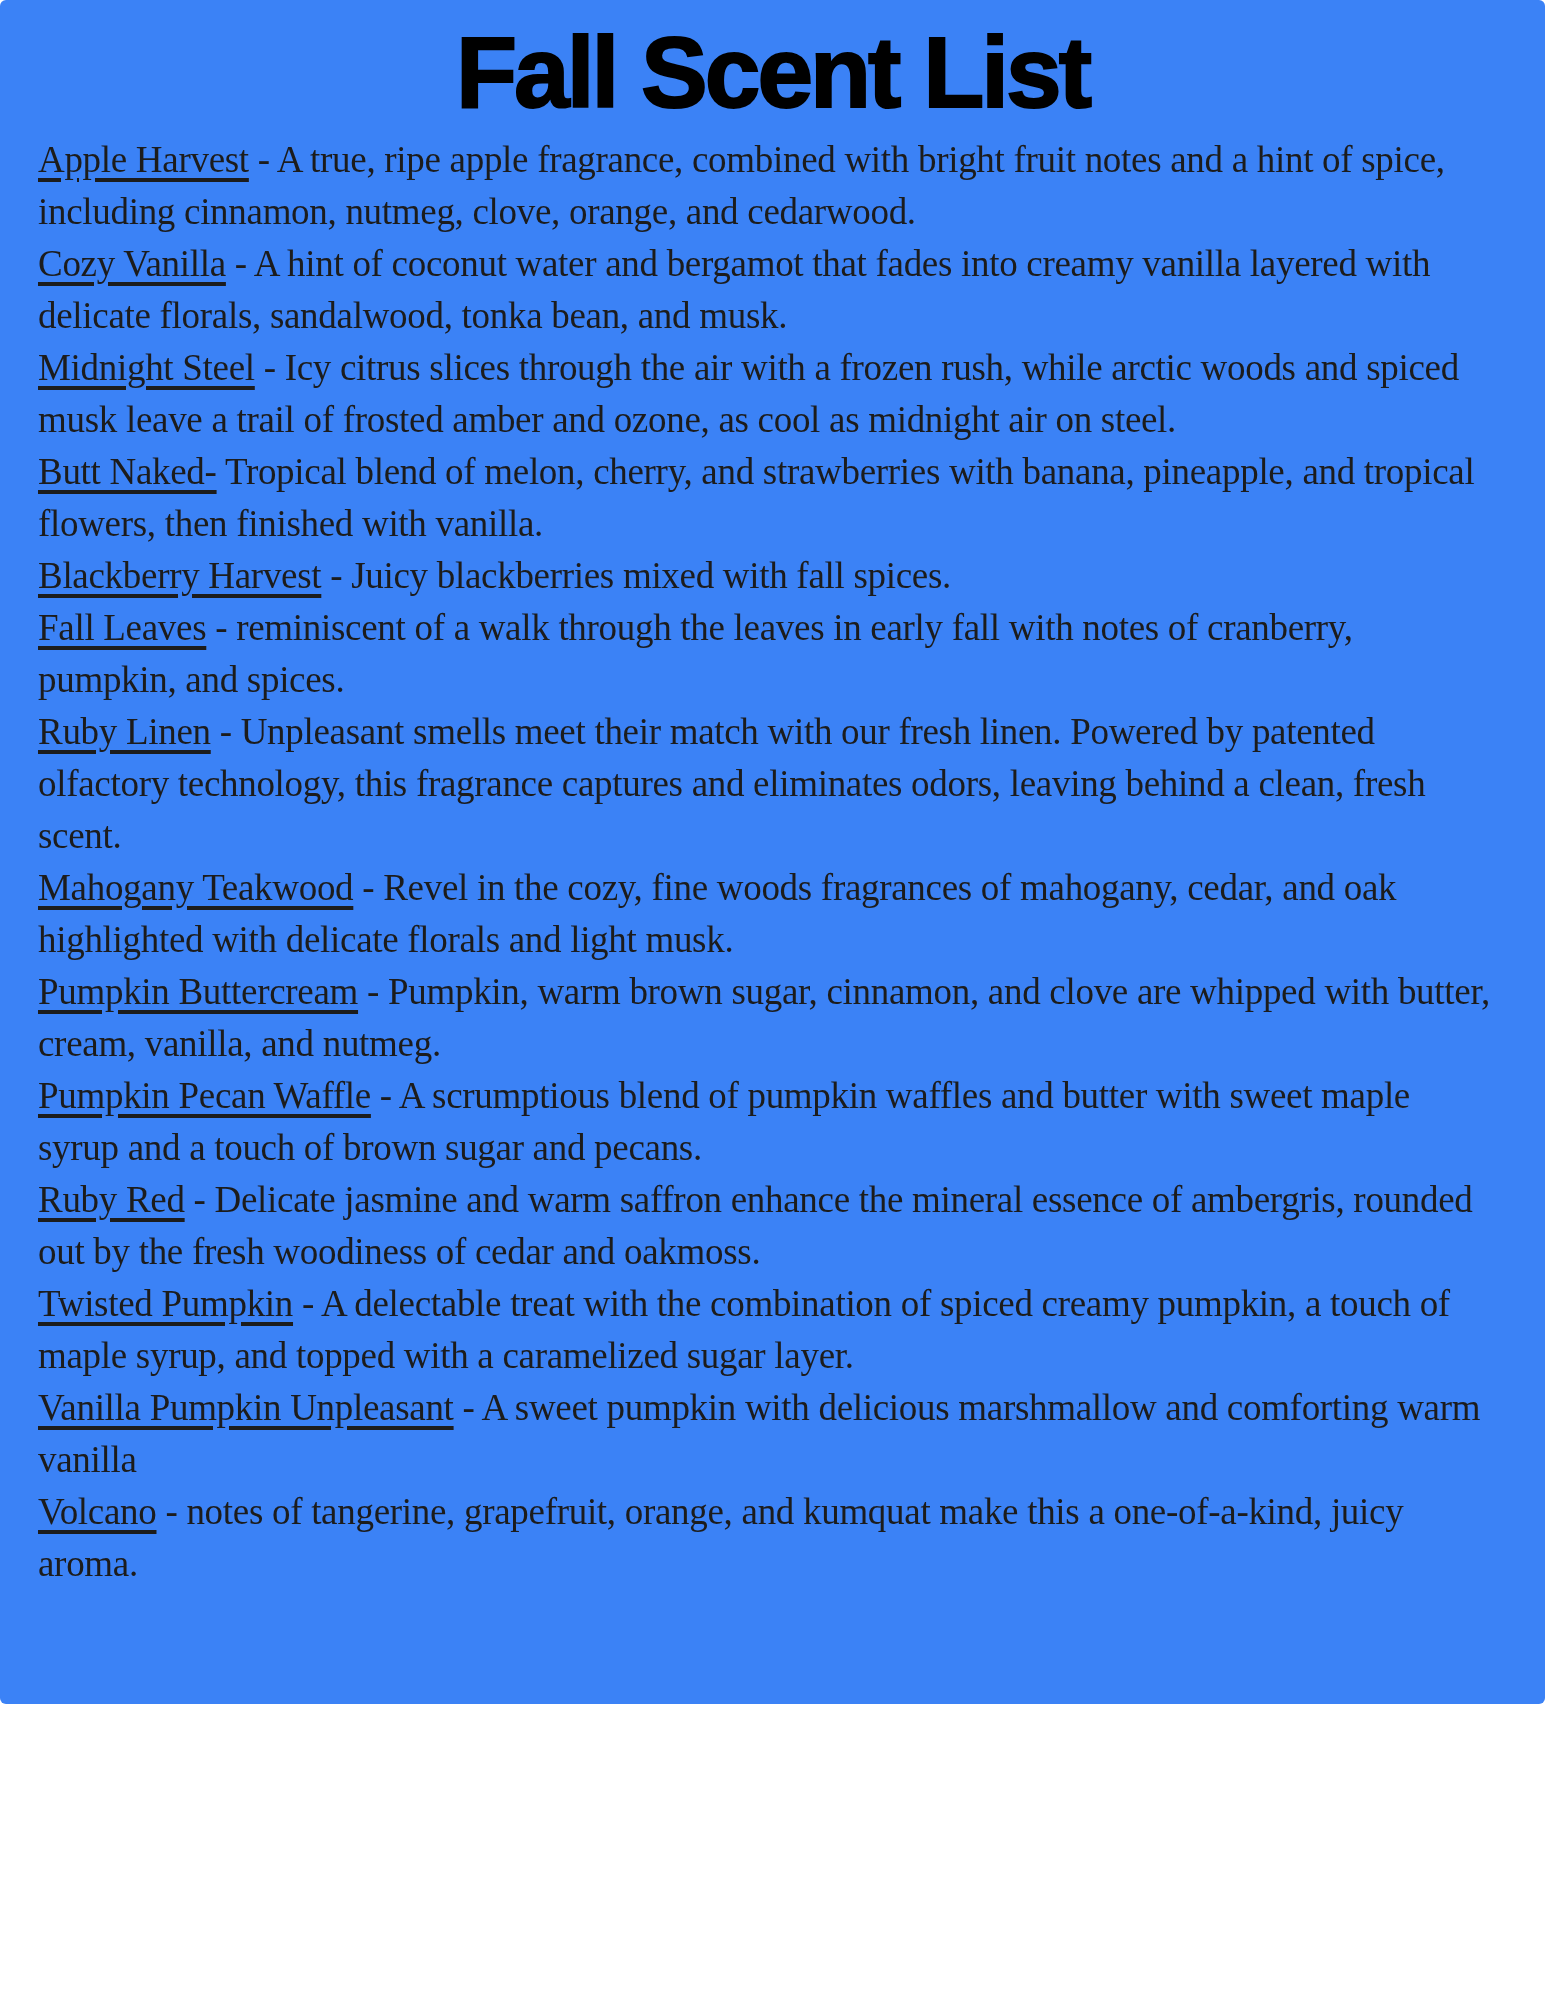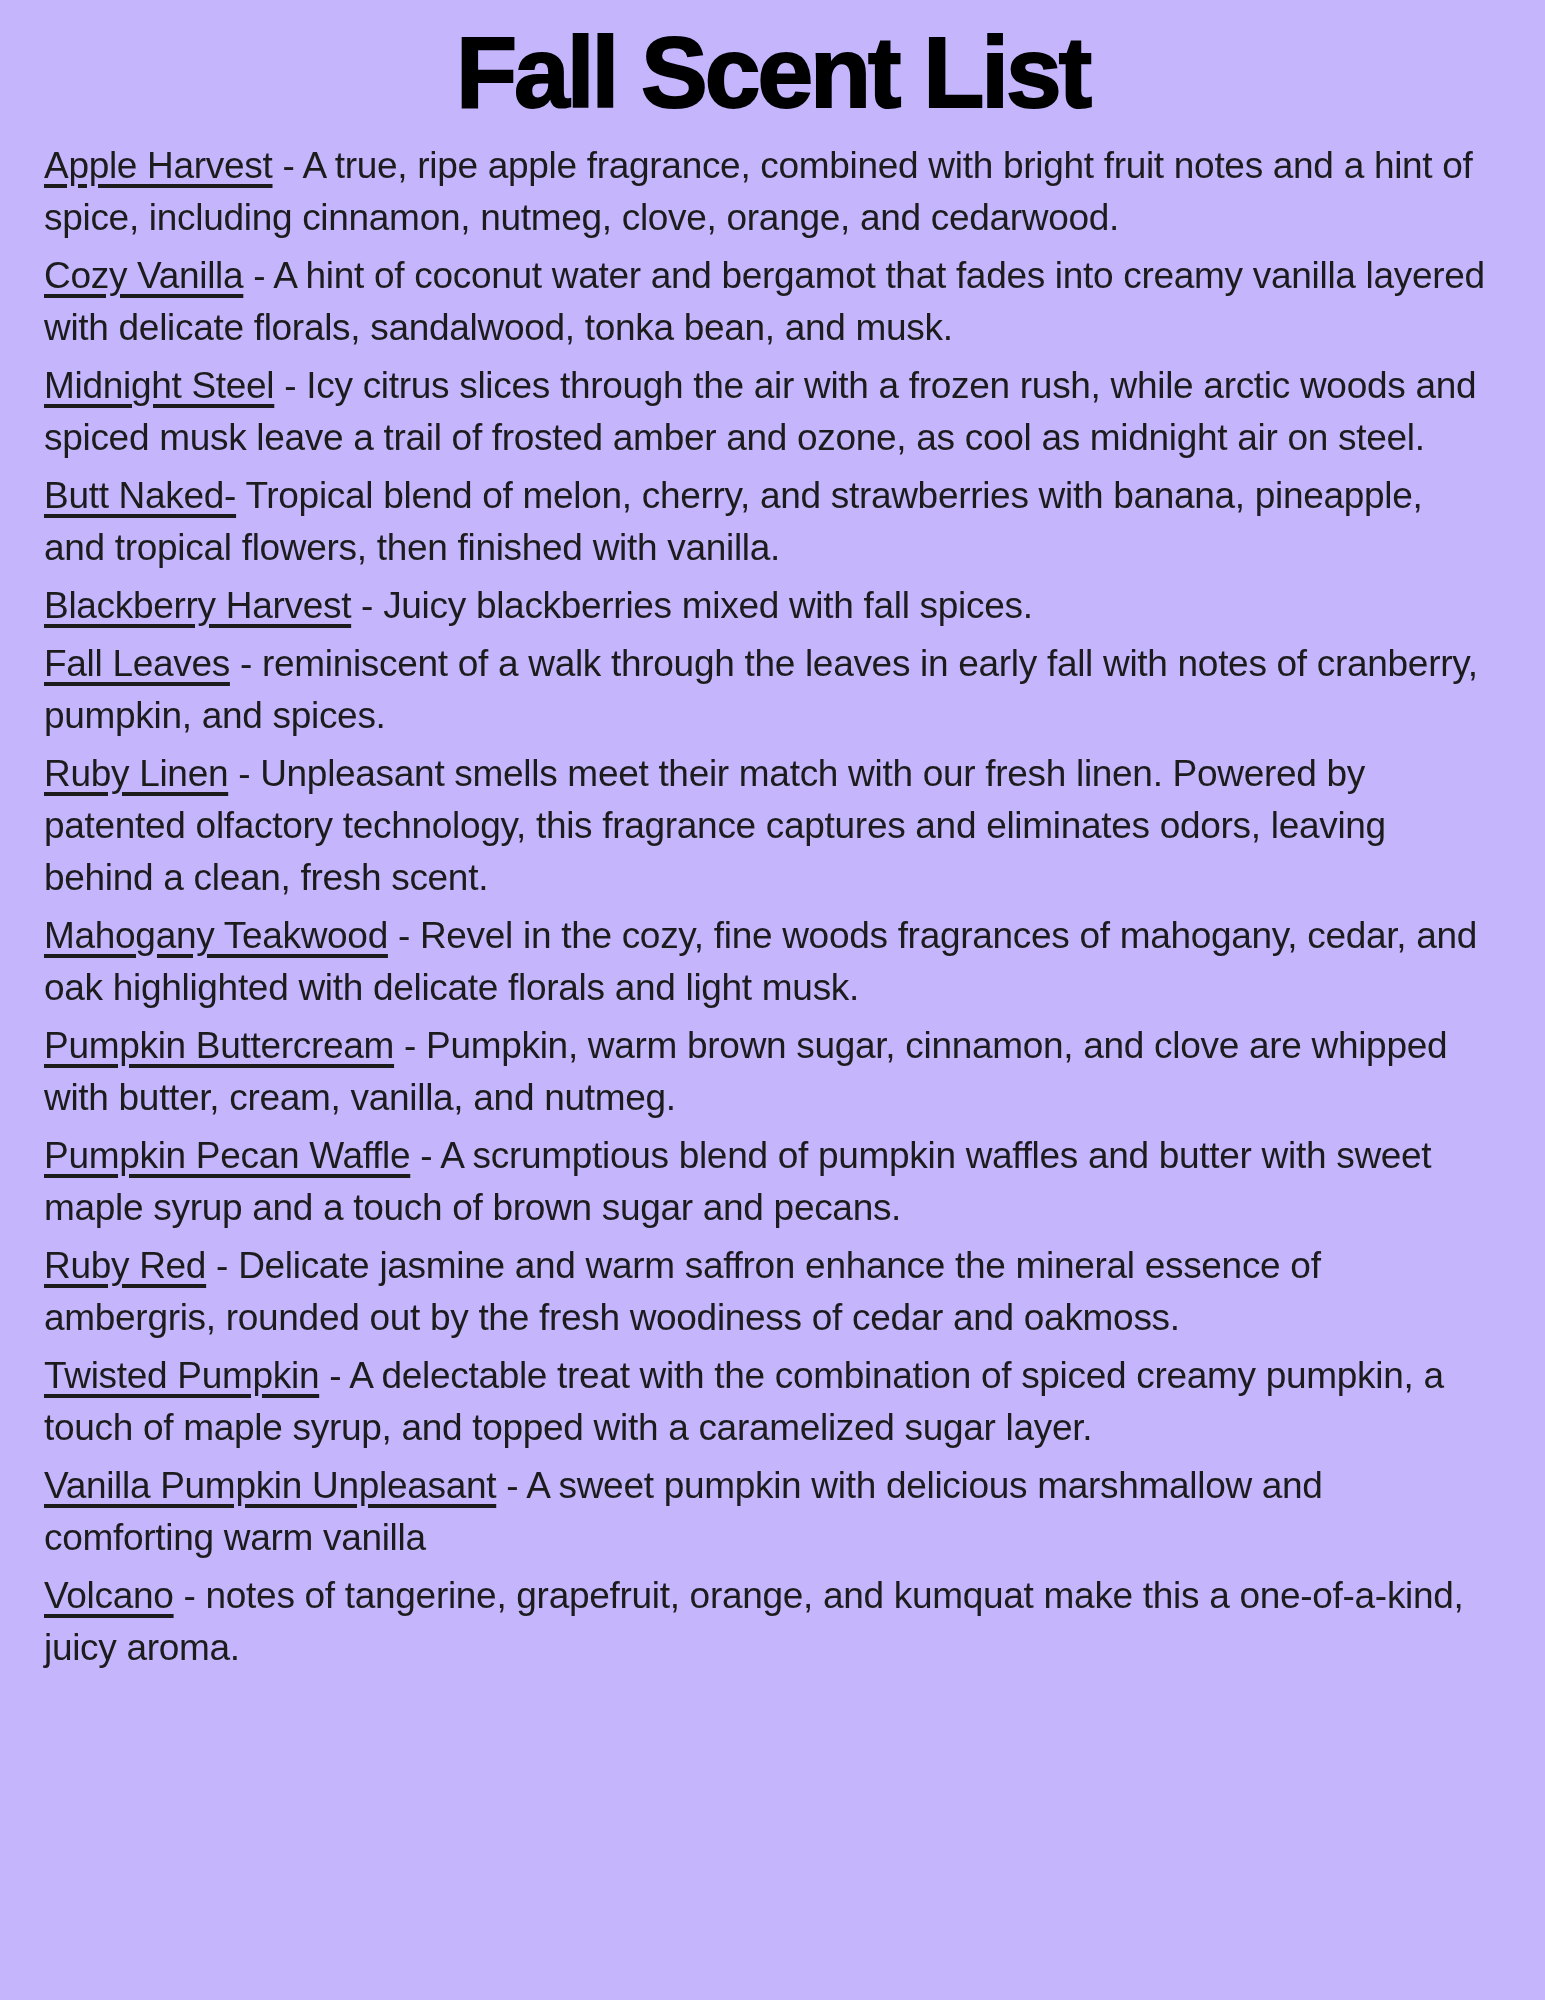--- a/index.html
+++ b/index.html
@@ -16,9 +16,10 @@
   }
   .page {
     width: 1545px;
-    height: 2000px;
-    background: #c4b5fd;
+    height: 1704px;
+    background: #3b82f6;
     box-sizing: border-box;
+    border-radius: 6px;
   }
   h1.page-title {
     margin: 0;

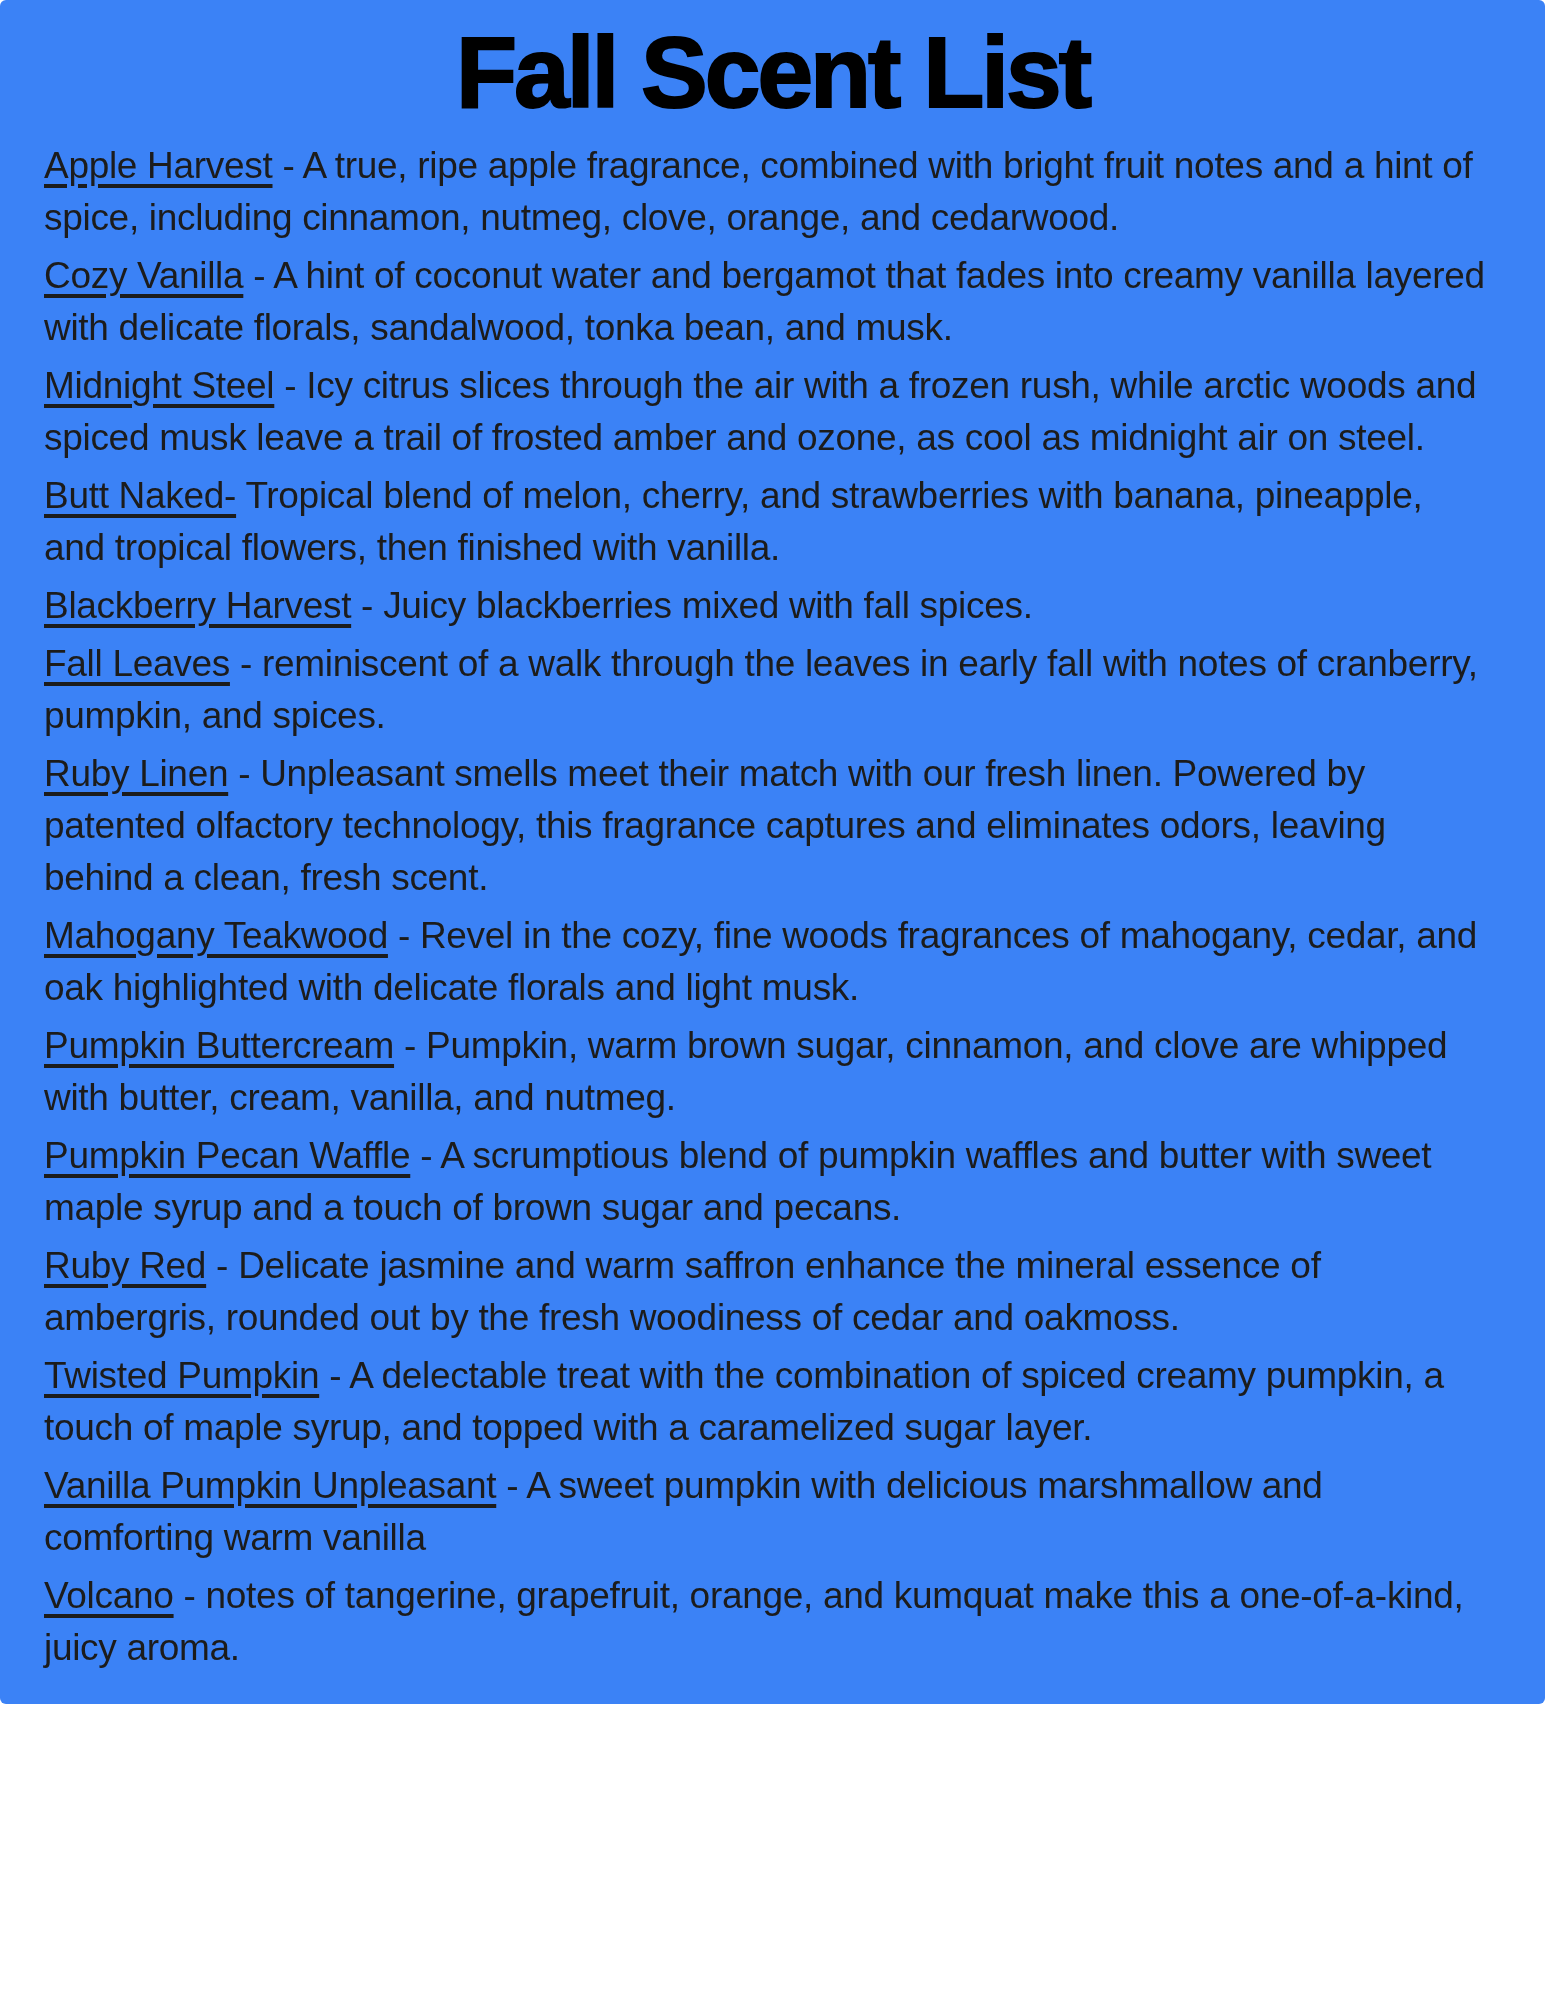--- a/index.html
+++ b/index.html
@@ -41,7 +41,8 @@
     font-weight: 400;
   }
   p.scent-entry {
-    margin: 6px;
+    margin: 0;
+    font-family: Liberation Serif, serif;
   }
   .scent-name {
     text-decoration: underline;

